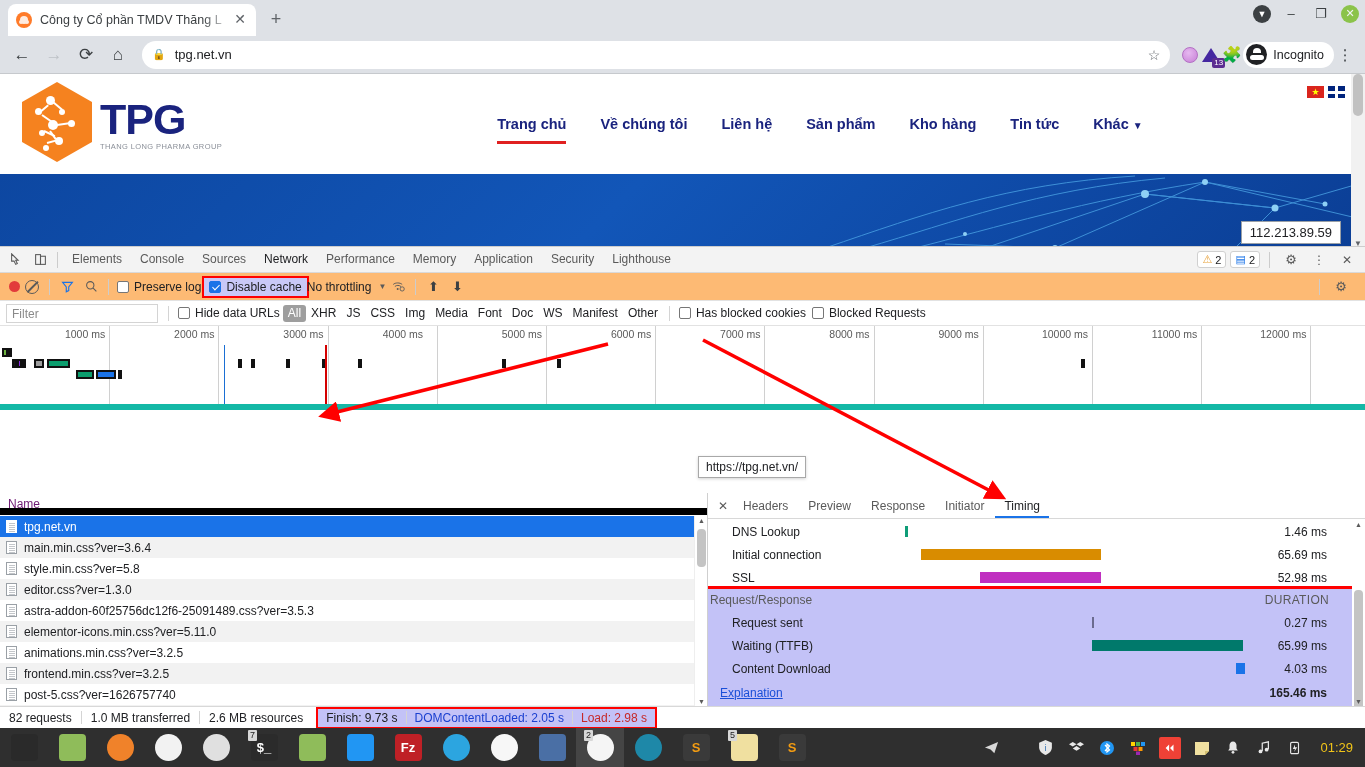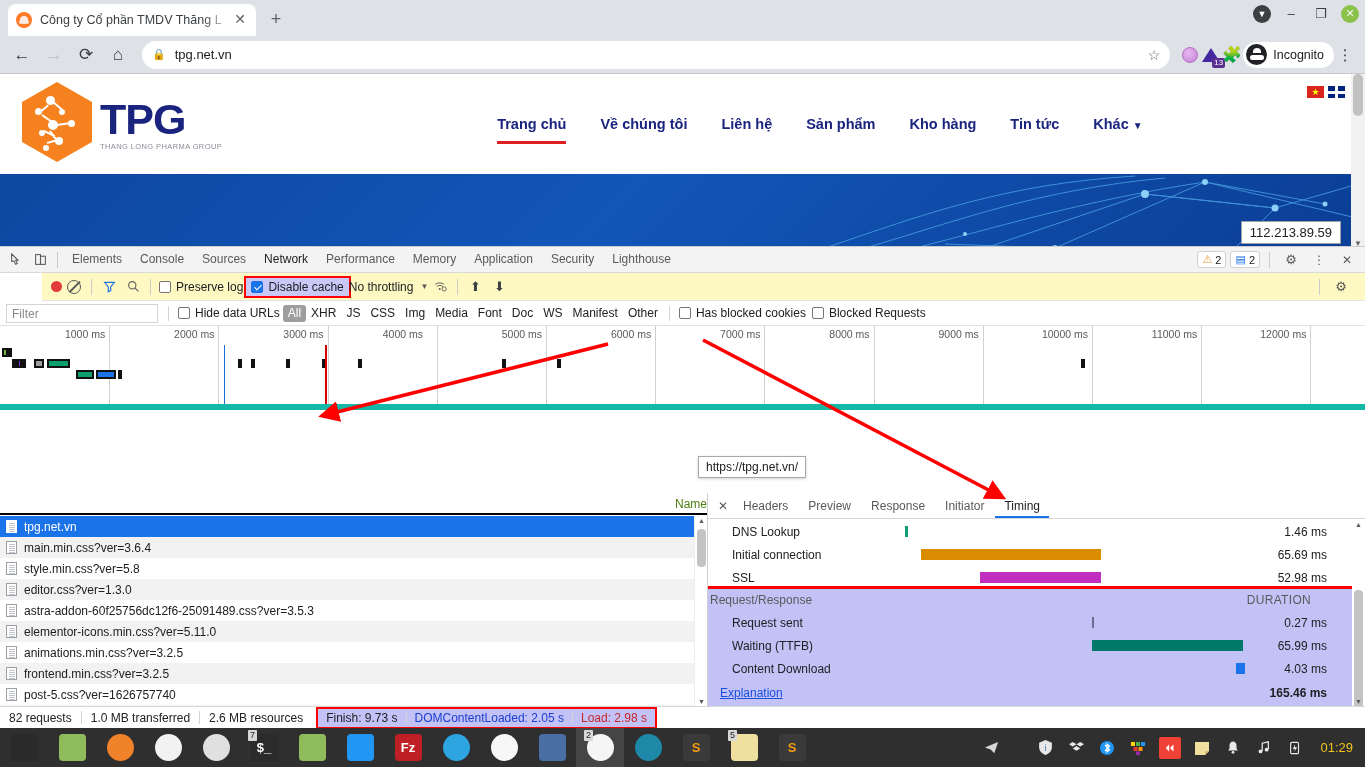--- a/index.html
+++ b/index.html
@@ -112,7 +112,7 @@
   .badge .warn { color:#e8a33d; font-size:11px; }
   .badge .msg { color:#1a73e8; font-size:11px; }
 
-  .dt-toolbar { height:28px; display:flex; align-items:center; gap:0; padding:0 6px; border-bottom:1px solid #e2e2e2; background:#fef9c3;margin-left:42px; }
+  .dt-toolbar { height:28px; display:flex; align-items:center; gap:0; padding:0 6px; border-bottom:1px solid #e2e2e2; background:#fdba74; }
   .rec { width:11px; height:11px; border-radius:50%; background:#e23b3b; margin-left:3px;}
   .clear { width:14px; height:14px; border-radius:50%; border:1.5px solid #5a5a5a; position:relative; }
   .clear::after{content:"";position:absolute;left:-1px;top:5px;width:15px;height:1.5px;background:#5a5a5a;transform:rotate(-45deg);}

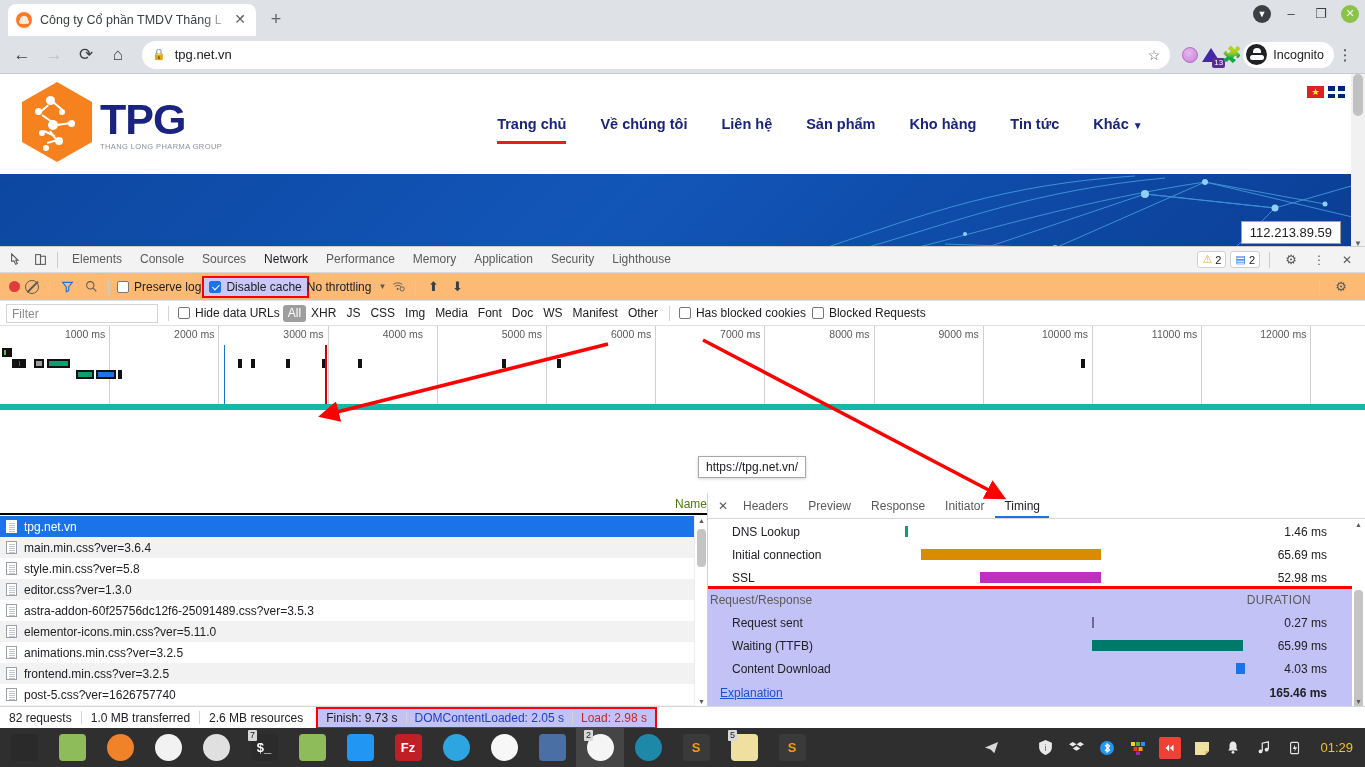--- a/index.html
+++ b/index.html
@@ -148,7 +148,7 @@
 
   .panes { position:absolute; top:246px; left:0; width:1365px; height:213px; display:flex; }
   .leftpane { width:708px; border-right:1px solid #cfcfcf; position:relative; background:#fff; }
-  .namehdr { height:22px; line-height:22px; padding-left:8px; border-bottom:2px solid #000000; color:#4d7c0f; background:#fff;text-align:right; }
+  .namehdr { height:22px; line-height:22px; padding-left:8px; border-bottom:7px solid #000000; color:#701a75; background:#fff; }
   .rows { position:absolute; top:23px; left:0; right:0; bottom:0; overflow:hidden; }
   .row { height:21px; display:flex; align-items:center; padding-left:6px; color:#202124; white-space:nowrap;}
   .row:nth-child(even) { background:#f2f2f2; }

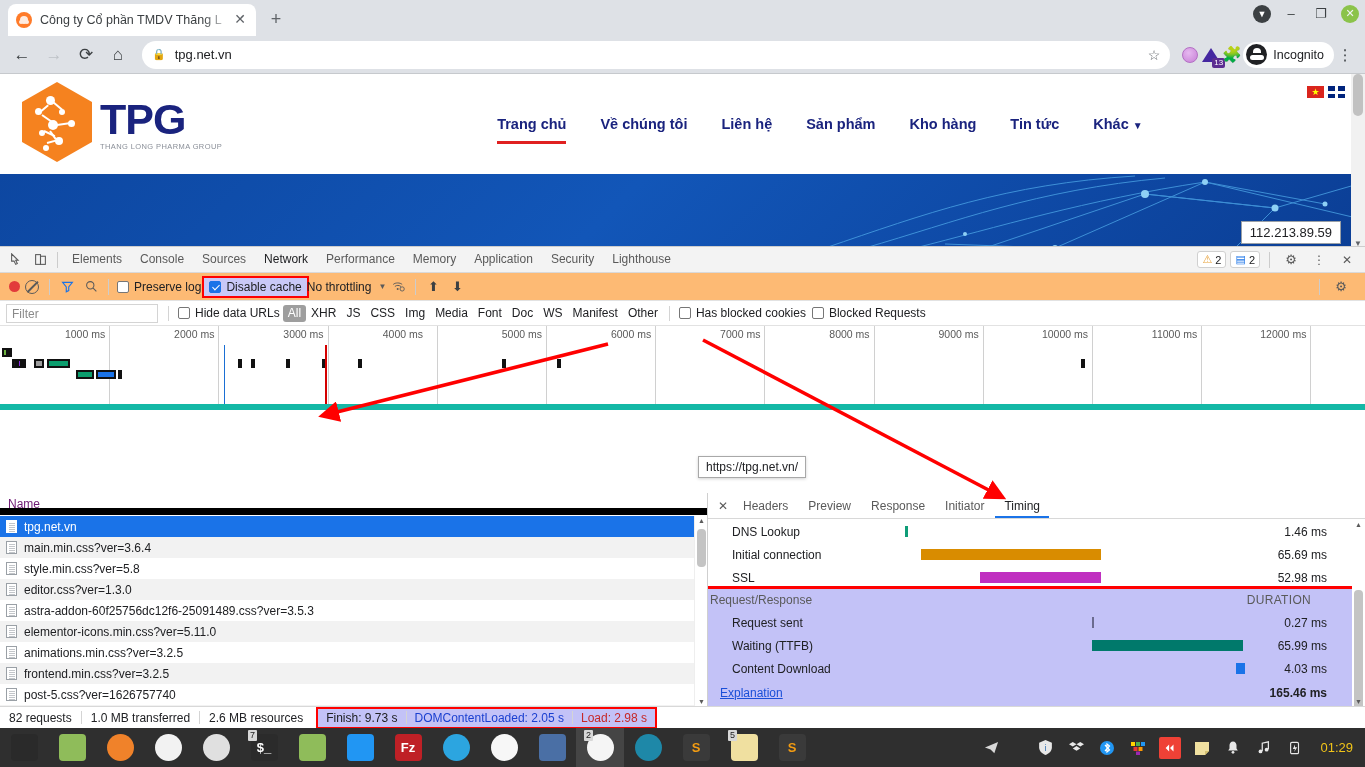--- a/index.html
+++ b/index.html
@@ -172,7 +172,7 @@
   .trow .tval { position:absolute; right:38px; color:#202124; }
   .sect-hdr { height:22px; display:flex; align-items:center; position:relative; }
   .sect-hdr .sl { padding-left:2px; color:#5a5a5a; }
-  .sect-hdr .sr { position:absolute; right:54px; color:#5a5a5a; letter-spacing:.3px; }
+  .sect-hdr .sr { position:absolute; right:36px; color:#5a5a5a; letter-spacing:.3px; }
   .tbar { position:absolute; height:11px; }
   .reqresp-block { background:#c3c2f7; outline:3px solid #f00; position:relative; }
   .expl { height:26px; display:flex; align-items:center; position:relative; }

